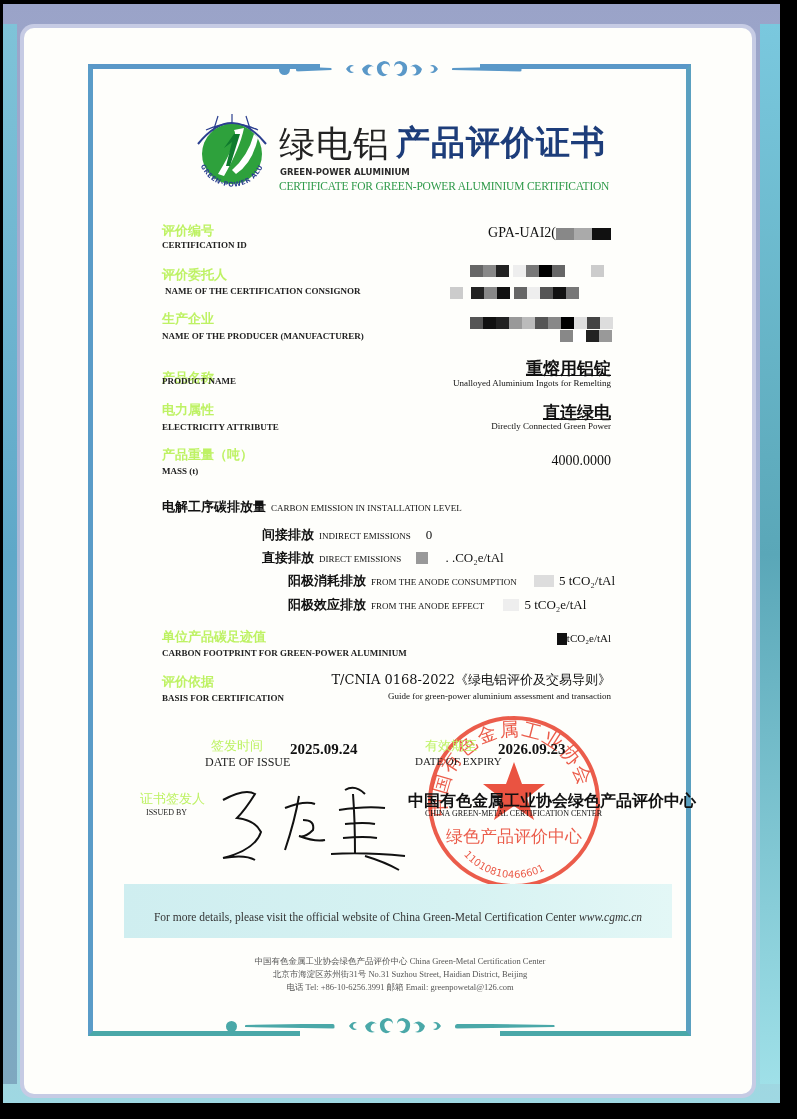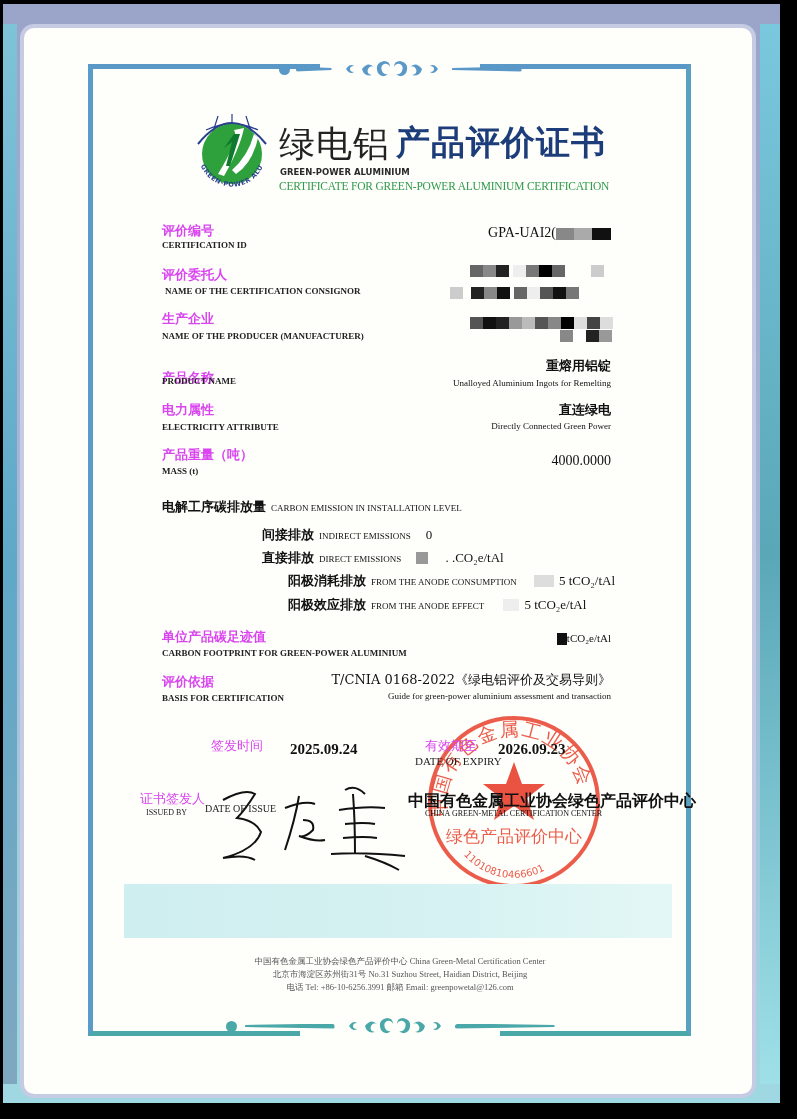--- a/index.html
+++ b/index.html
@@ -32,7 +32,7 @@
   .title-en { position:absolute; left:279px; top:180px; font-size:11.5px; color:#2f9a4a; letter-spacing:-0.2px;
               font-family:"Liberation Serif", serif; }
 
-  .lbl-cn { position:absolute; font-family:"DejaVu Sans",sans-serif; font-weight:bold; font-size:13px; color:#d946ef; }
+  .lbl-cn { position:absolute; font-family:"DejaVu Sans",sans-serif; font-weight:bold; font-size:13px; color:#bef264; }
   .lbl-en { position:absolute; font-family:"Liberation Serif",serif; font-size:9px; font-weight:bold; color:#222; }
   .val { position:absolute; text-align:right; right:186px; font-family:"Liberation Serif",serif; color:#111; }
   .val-cn { font-family:"DejaVu Sans",sans-serif; font-weight:bold; font-size:13px; }

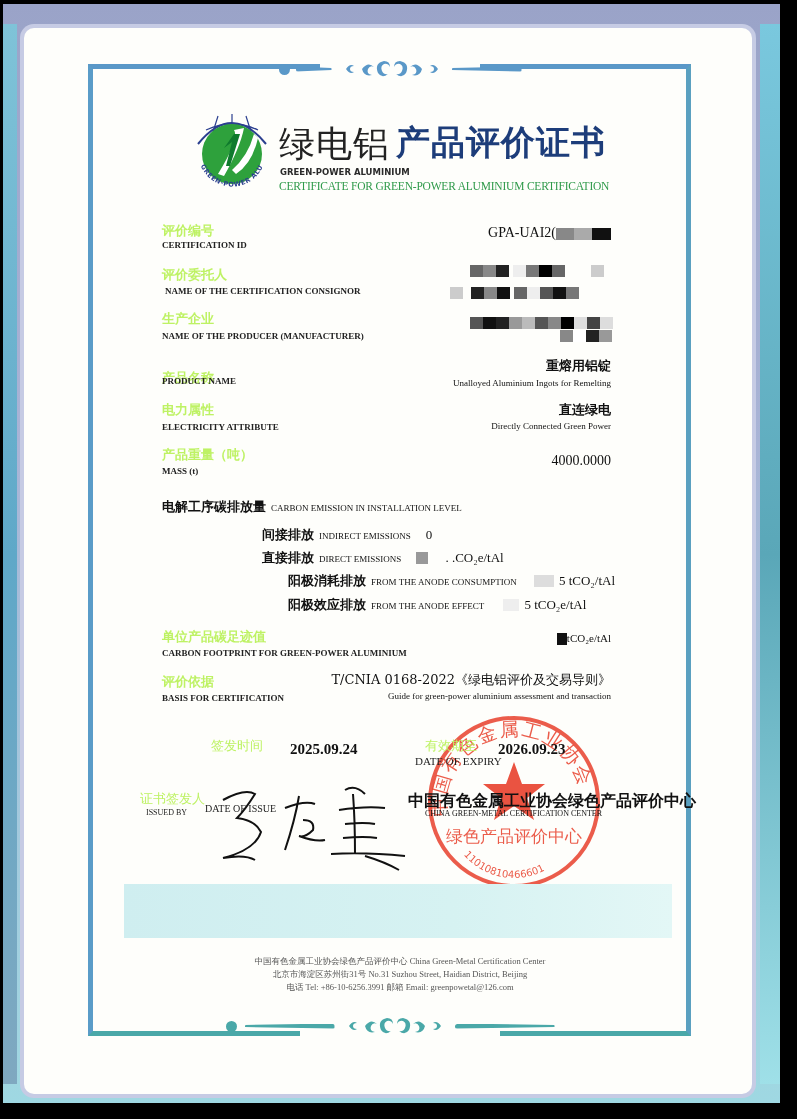--- a/index.html
+++ b/index.html
@@ -35,7 +35,7 @@
   .lbl-cn { position:absolute; font-family:"DejaVu Sans",sans-serif; font-weight:bold; font-size:13px; color:#bef264; }
   .lbl-en { position:absolute; font-family:"Liberation Serif",serif; font-size:9px; font-weight:bold; color:#222; }
   .val { position:absolute; text-align:right; right:186px; font-family:"Liberation Serif",serif; color:#111; }
-  .val-cn { font-family:"DejaVu Sans",sans-serif; font-weight:bold; font-size:13px; }
+  .val-cn { font-family:"DejaVu Sans",sans-serif; font-weight:bold; font-size:17px;text-decoration:underline; }
   .val-en { font-size:9px; }
   .redact { display:inline-block; height:12px; vertical-align:middle; }
   .pix { display:inline-block; width:13px; height:12px; }

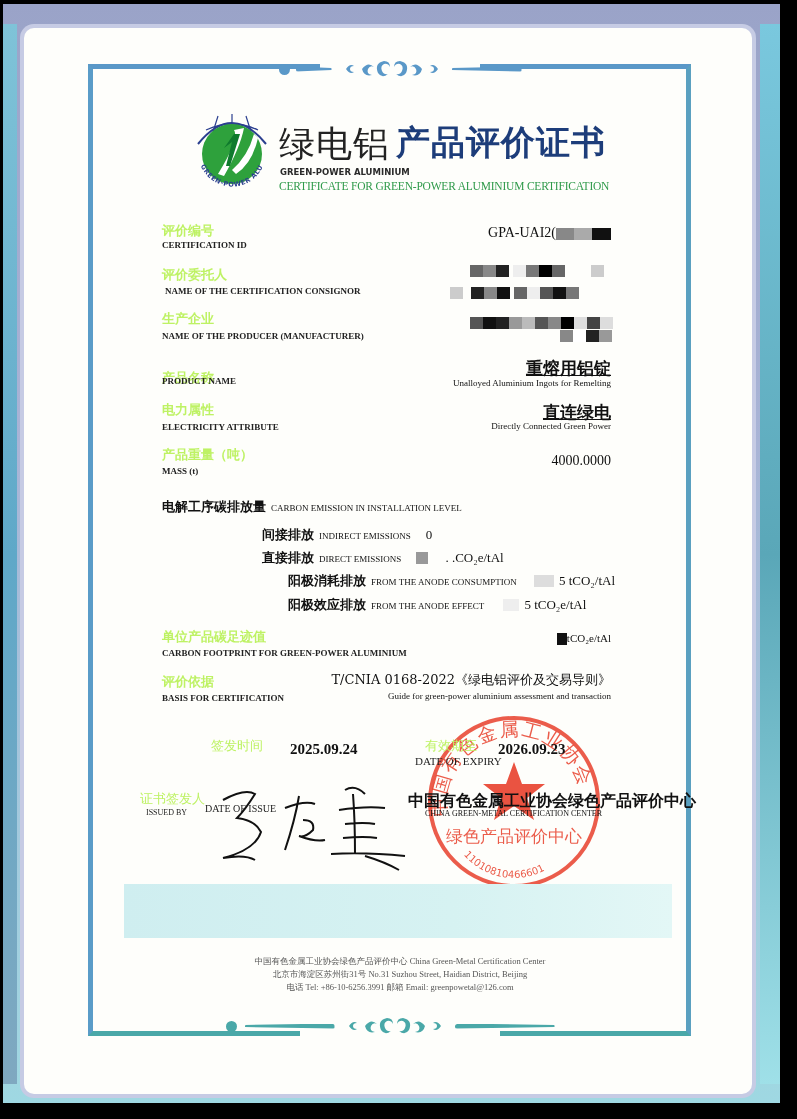--- a/index.html
+++ b/index.html
@@ -216,7 +216,7 @@
 </div>
 
 <div class="lbl-cn" style="left:211px; top:737px; font-weight:normal;">签发时间</div>
-<div class="lbl-en" style="left:205px; top:755px; font-weight:normal; font-size:10px;margin-top:48px;">DATE OF ISSUE</div>
+<div class="lbl-en" style="left:205px; top:755px; font-weight:normal; font-size:12px;">DATE OF ISSUE</div>
 <div class="row" style="left:290px; top:741px; font-family:'Liberation Serif',serif; font-size:15px; font-weight:bold;">2025.09.24</div>
 <div class="lbl-cn" style="left:425px; top:737px; font-weight:normal;">有效期至</div>
 <div class="lbl-en" style="left:415px; top:755px; font-weight:normal; font-size:11px;">DATE OF EXPIRY</div>

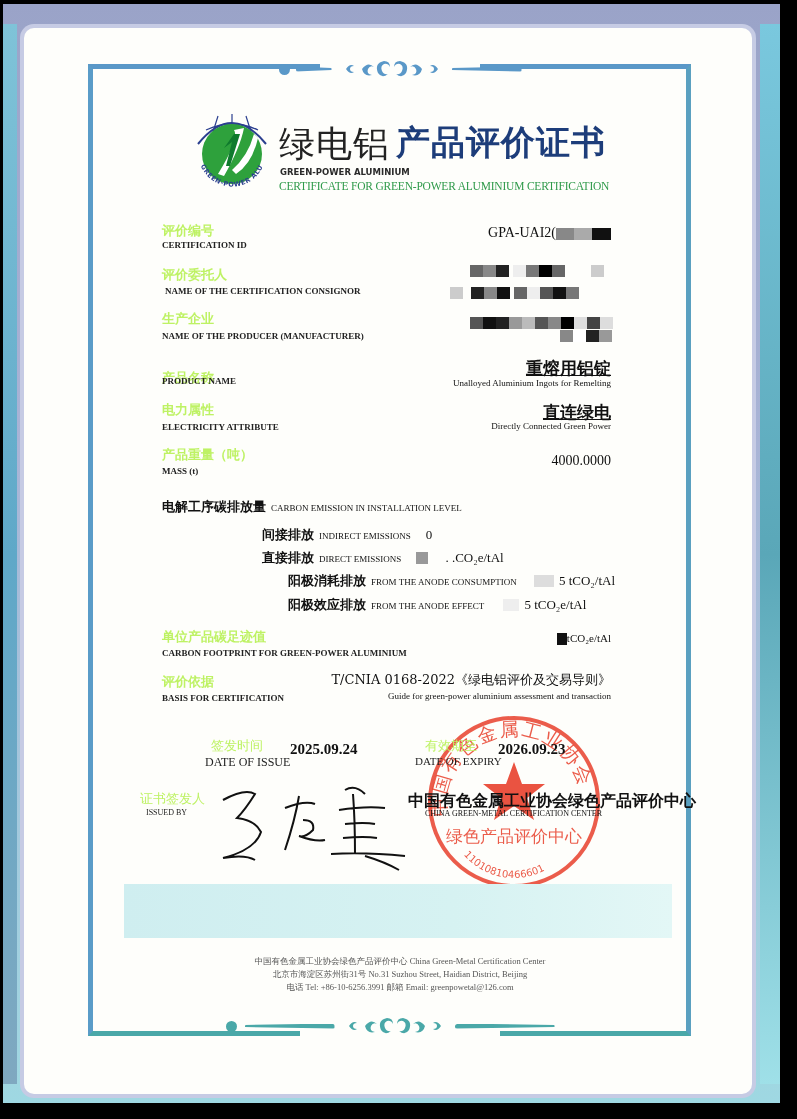--- a/index.html
+++ b/index.html
@@ -235,6 +235,9 @@
 <div class="row" style="left:425px; top:809px; font-family:'Liberation Serif',serif; font-size:8px;">CHINA GREEN-METAL CERTIFICATION CENTER</div>
 
 <div class="band">
+  <div class="band-en">
+    <span>For more details, please visit the official website of China Green-Metal Certification Center </span><a style="font-style:italic;">www.cgmc.cn</a>
+  </div>
 </div>
 
 <div class="addr" style="top:955px;">中国有色金属工业协会绿色产品评价中心    China Green-Metal Certification Center</div>

